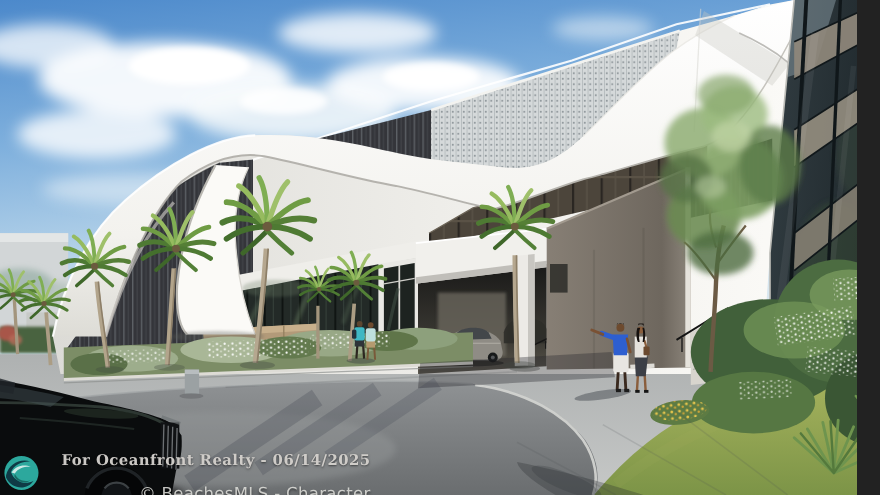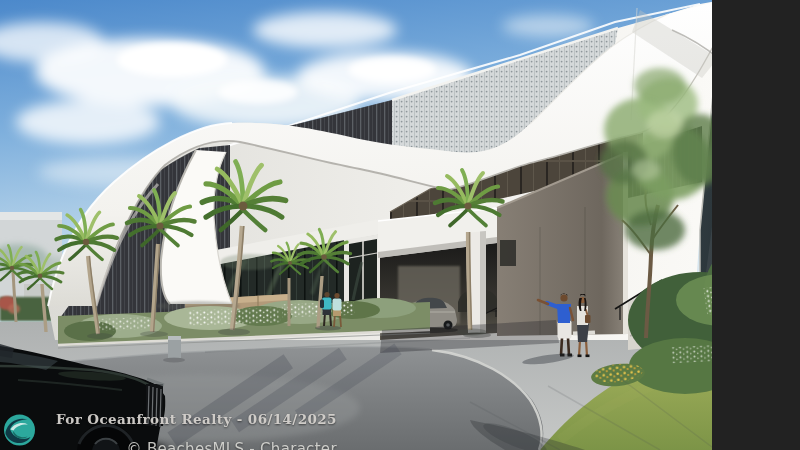--- a/index.html
+++ b/index.html
@@ -3,7 +3,7 @@
 <meta charset="utf-8">
 <style>
   html,body{margin:0;padding:0;background:#222;}
-  .stage{position:relative;width:712px;height:450px;overflow:hidden;background:#9cc0e4;
+  .stage{position:relative;width:779px;height:450px;overflow:hidden;background:#9cc0e4;
          font-family:"Liberation Sans",sans-serif;}
   .stage svg{display:block}
   .wm{position:absolute;left:0;top:402px;width:100%;height:48px;pointer-events:none;}

